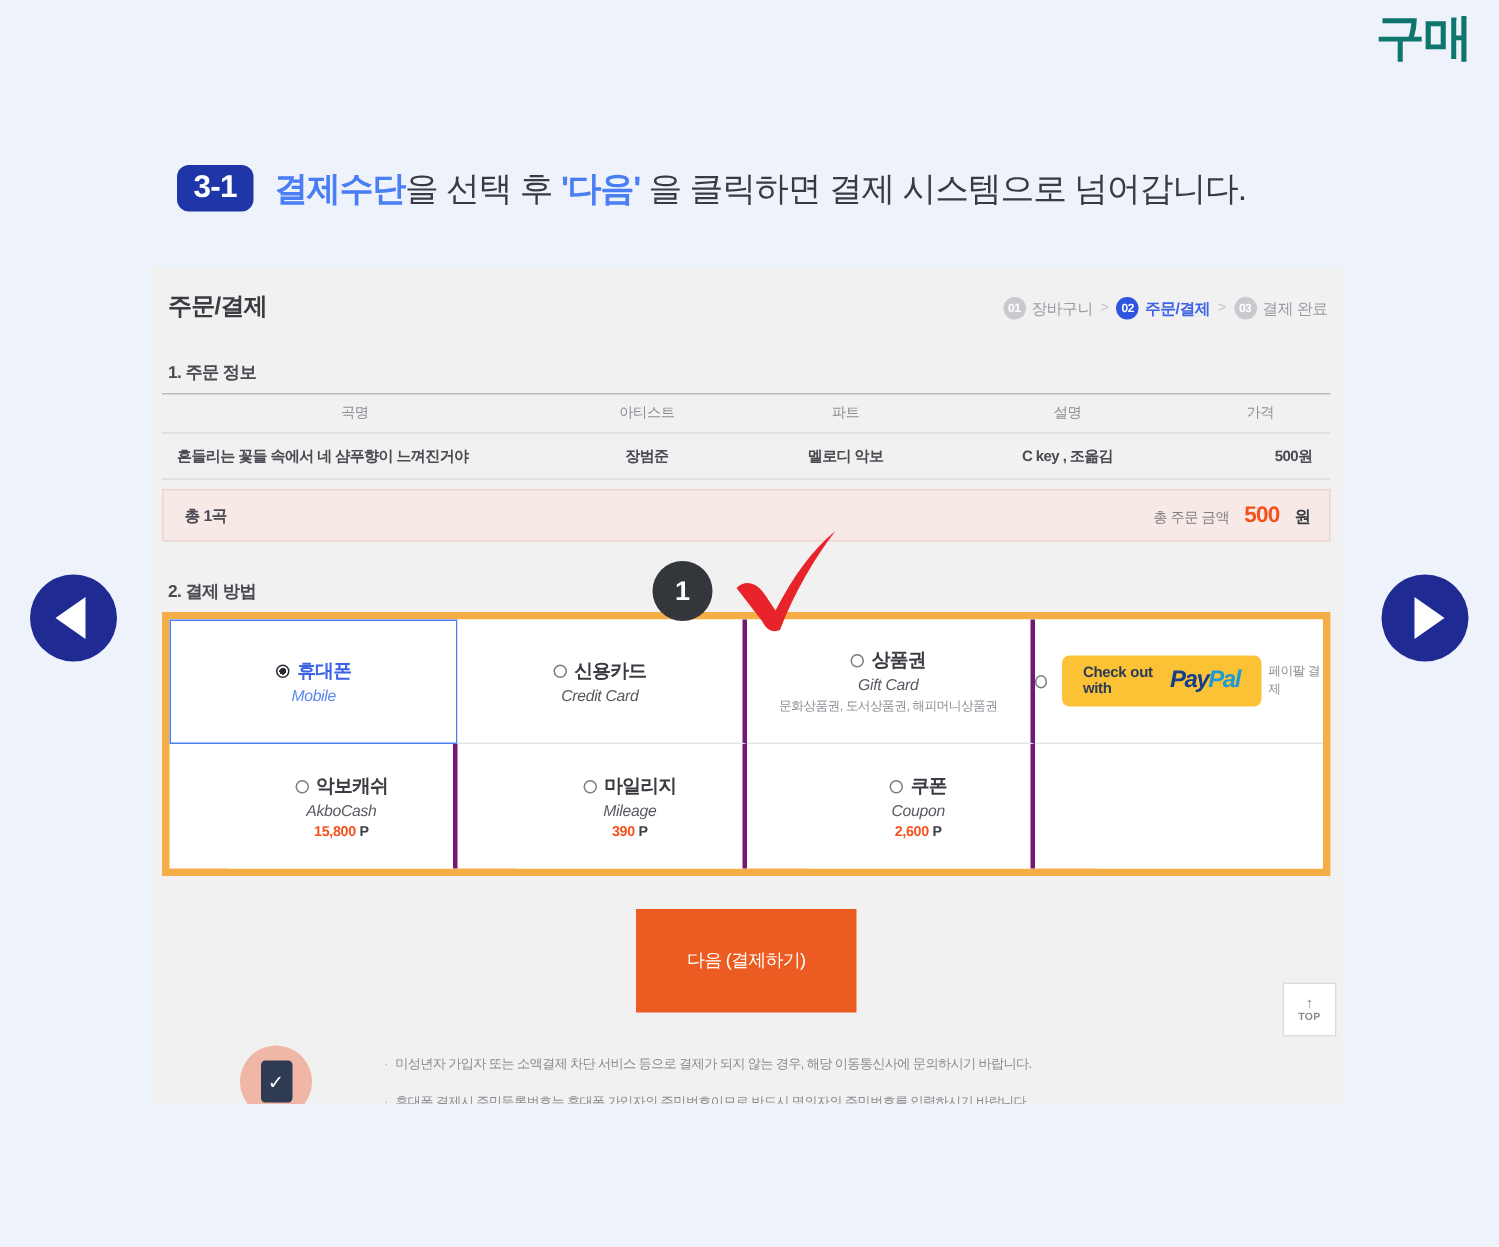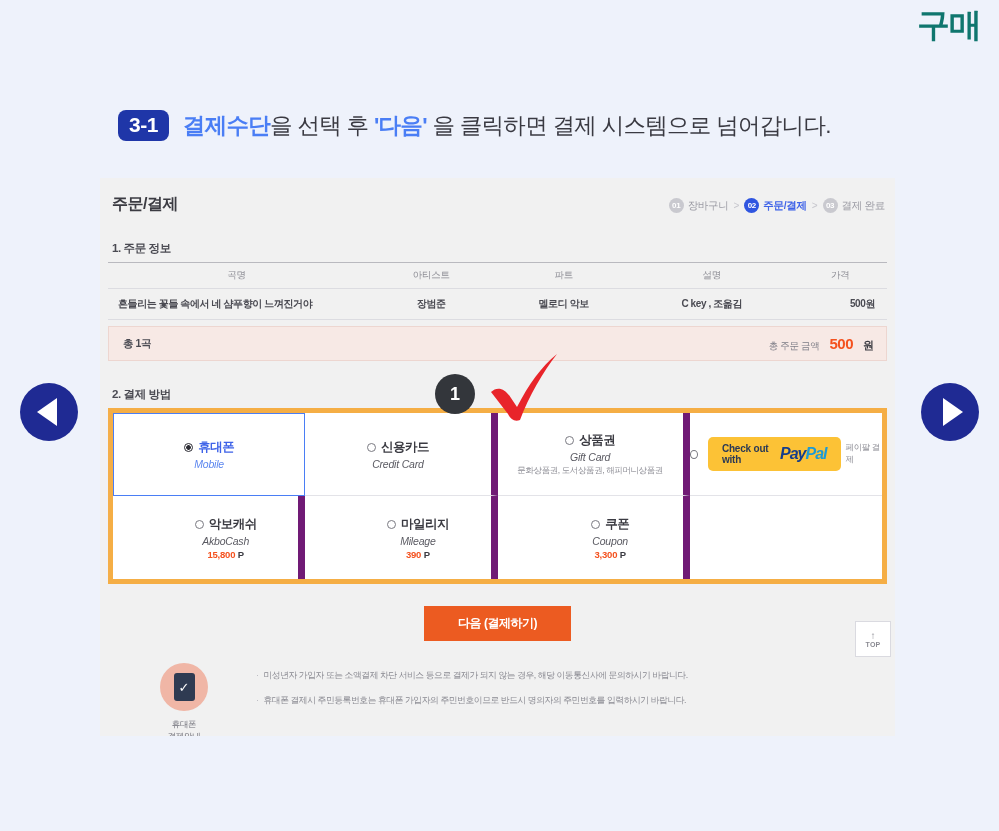--- a/index.html
+++ b/index.html
@@ -99,7 +99,7 @@
   }
   #pay-grid { display:grid; grid-template-columns:1fr 1fr 1fr 1fr; }
   .pay-cell {
-    height:83px; border-right:7px solid #701a75; border-bottom:1px solid #e3e3e8;
+    height:83px; border-right:3px solid #701a75; border-bottom:1px solid #e3e3e8;
     display:flex; flex-direction:column; align-items:center; justify-content:center;
     gap:2px; background:#fff; cursor:pointer;
   }

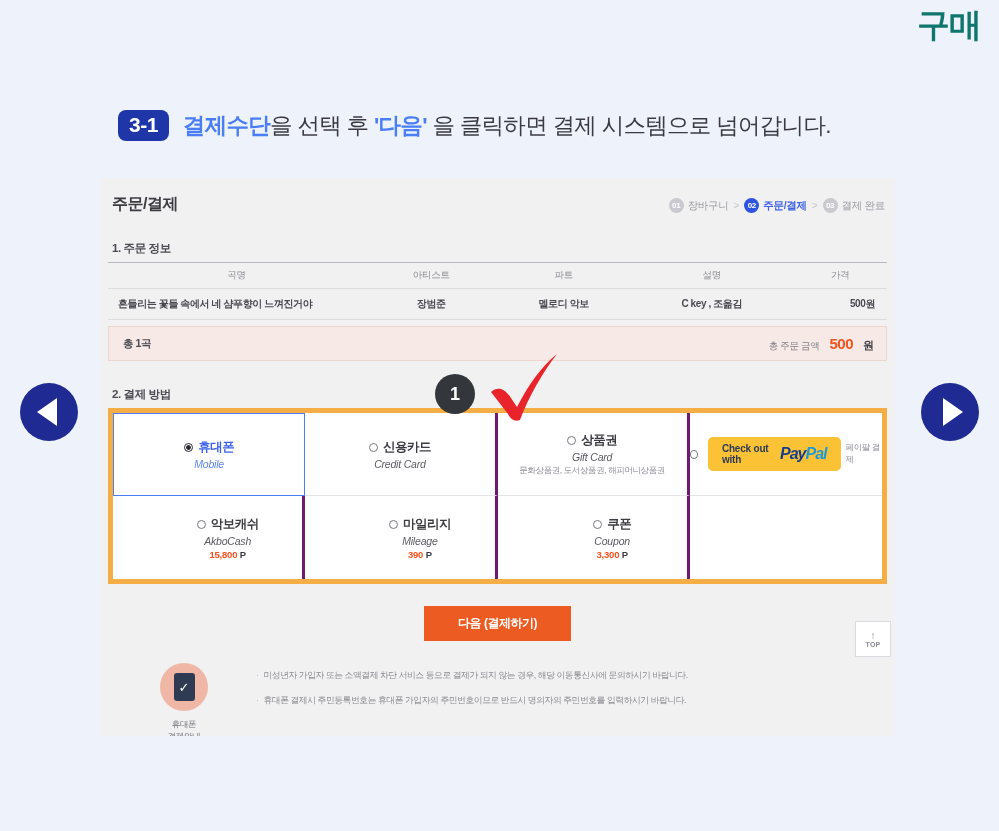--- a/index.html
+++ b/index.html
@@ -304,7 +304,7 @@
             <span>쿠폰</span>
           </div>
           <div class="pay-sub">Coupon</div>
-          <div class="pay-points"><span>3,300</span> <span class="p-unit">P</span></div>
+          <div class="pay-points"><span>2,600</span> <span class="p-unit">P</span></div>
         </div>
 
         <div class="pay-cell row2"></div>

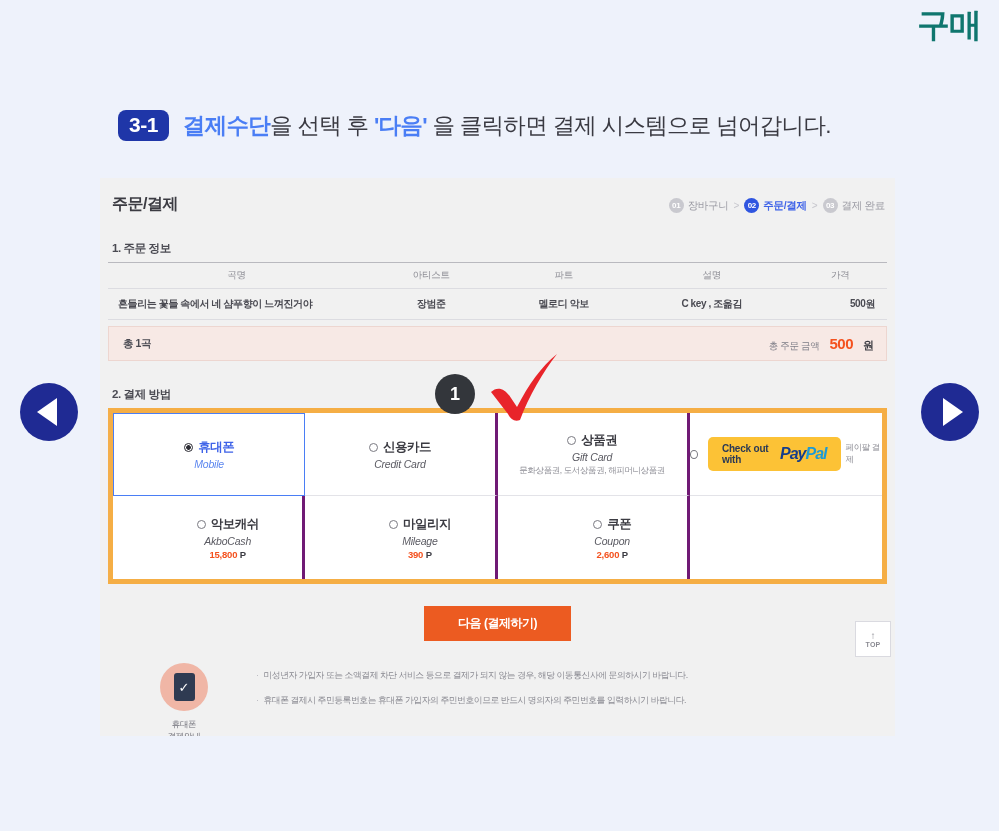--- a/index.html
+++ b/index.html
@@ -138,8 +138,8 @@
   
   #next-btn-wrap { display:flex; justify-content:center; margin-top:22px; }
   #next-btn {
-    background:#ec5b21; color:#fff; font-size:12px; font-weight:bold; letter-spacing:-0.5px;
-    padding:9px 34px; border:none; cursor:pointer;
+    background:#ec5b21; color:#fff; font-size:12px; font-weight:normal; letter-spacing:-0.5px;
+    padding:26px 34px; border:none; cursor:pointer;
   }
 
   

